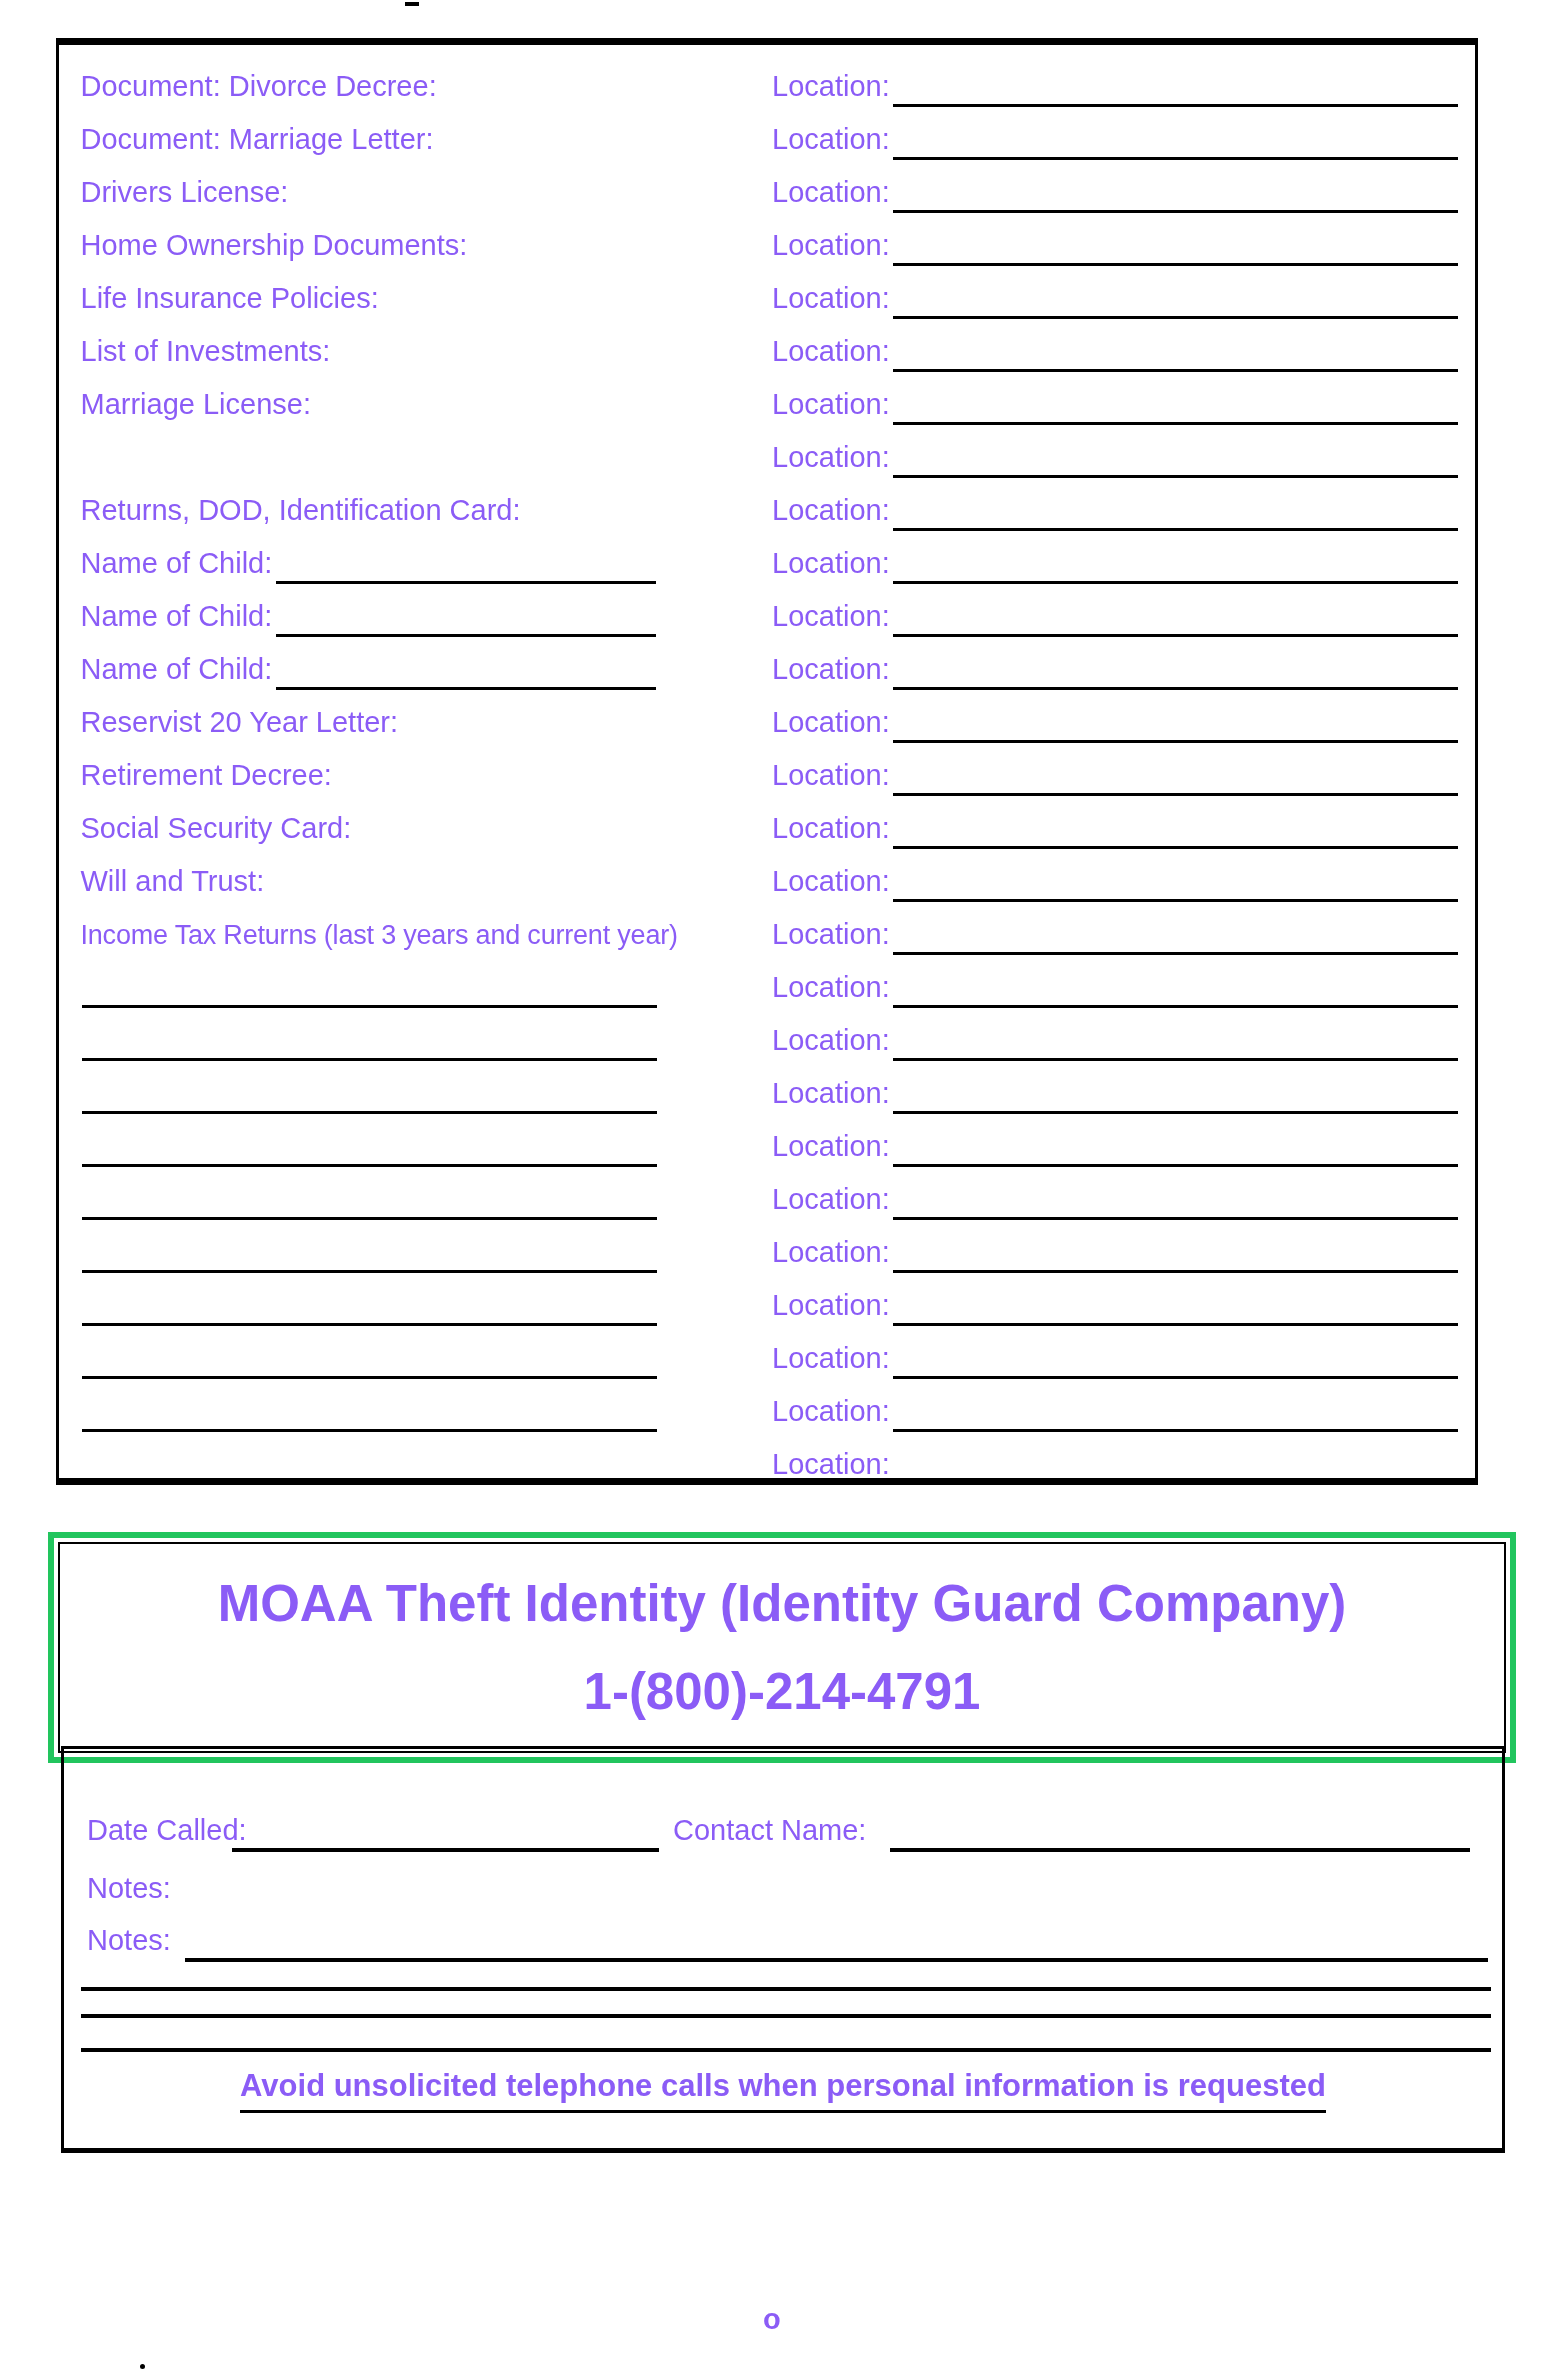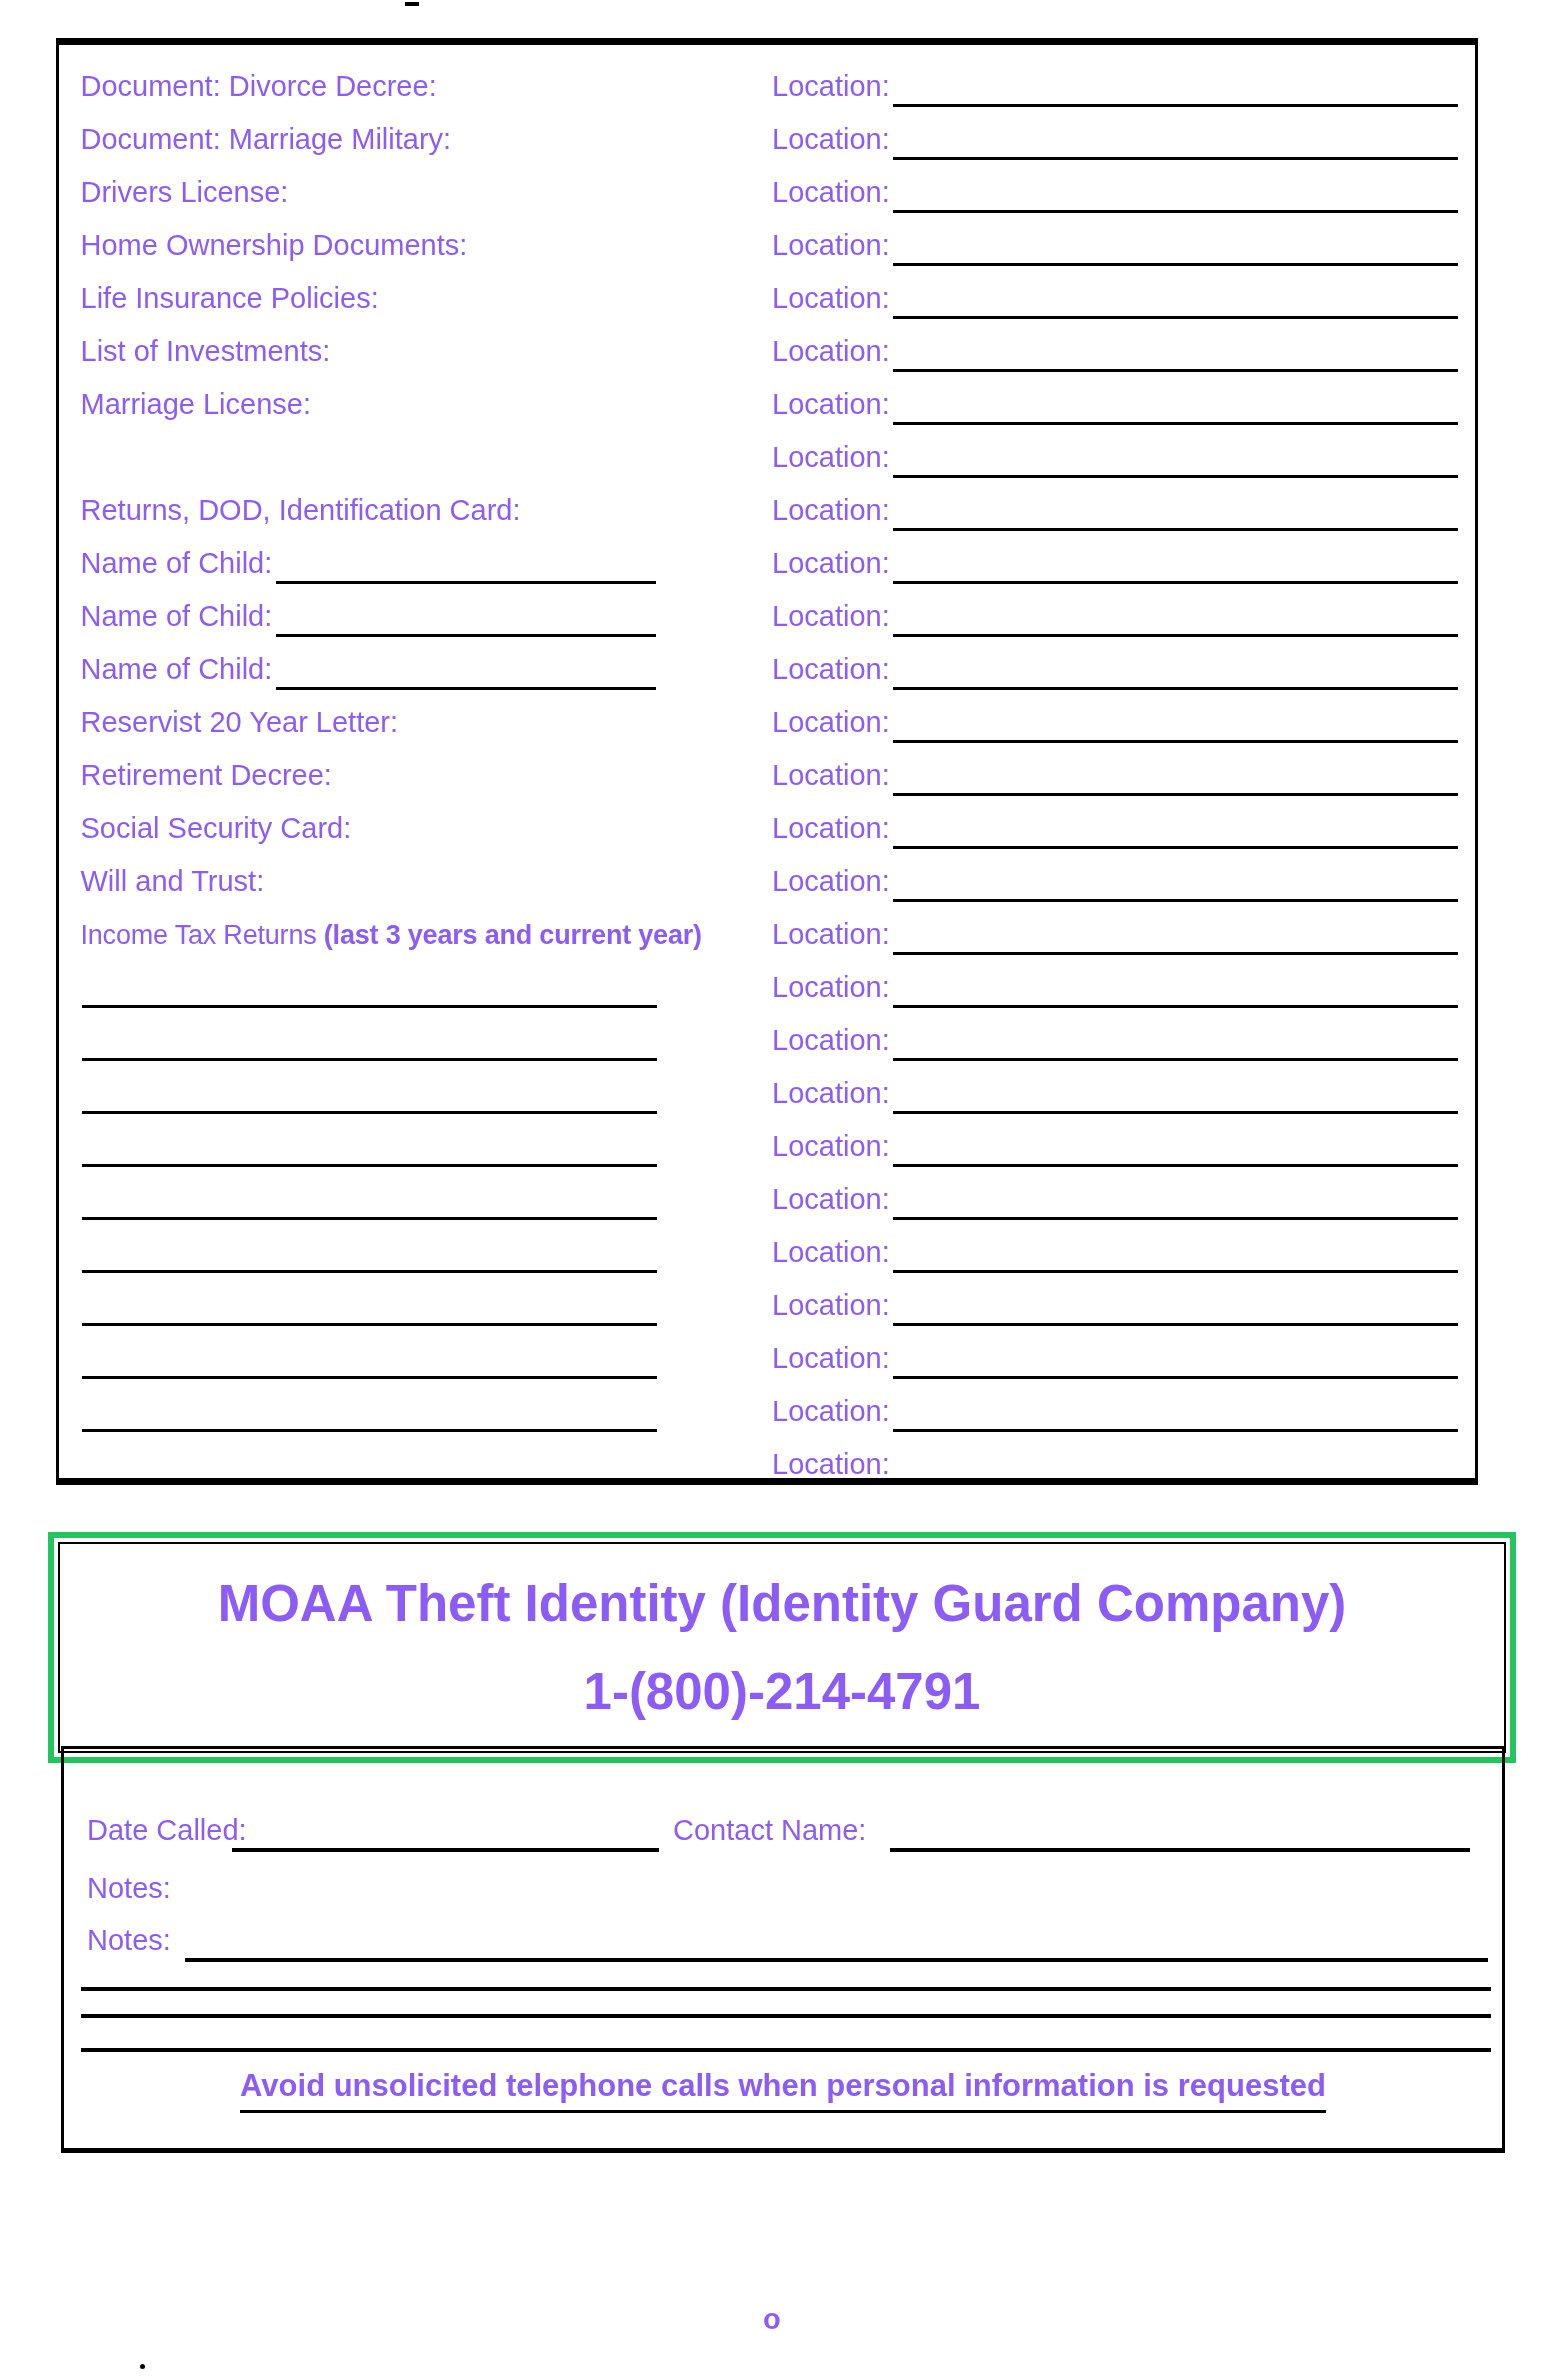--- a/index.html
+++ b/index.html
@@ -85,7 +85,7 @@
           <div class="uline loc-line"></div>
         </div>
         <div class="crow">
-          <span class="lbl">Document: Marriage Military:</span>
+          <span class="lbl">Document: Marriage Letter:</span>
           <span class="loc">Location:</span>
           <div class="uline loc-line"></div>
         </div>

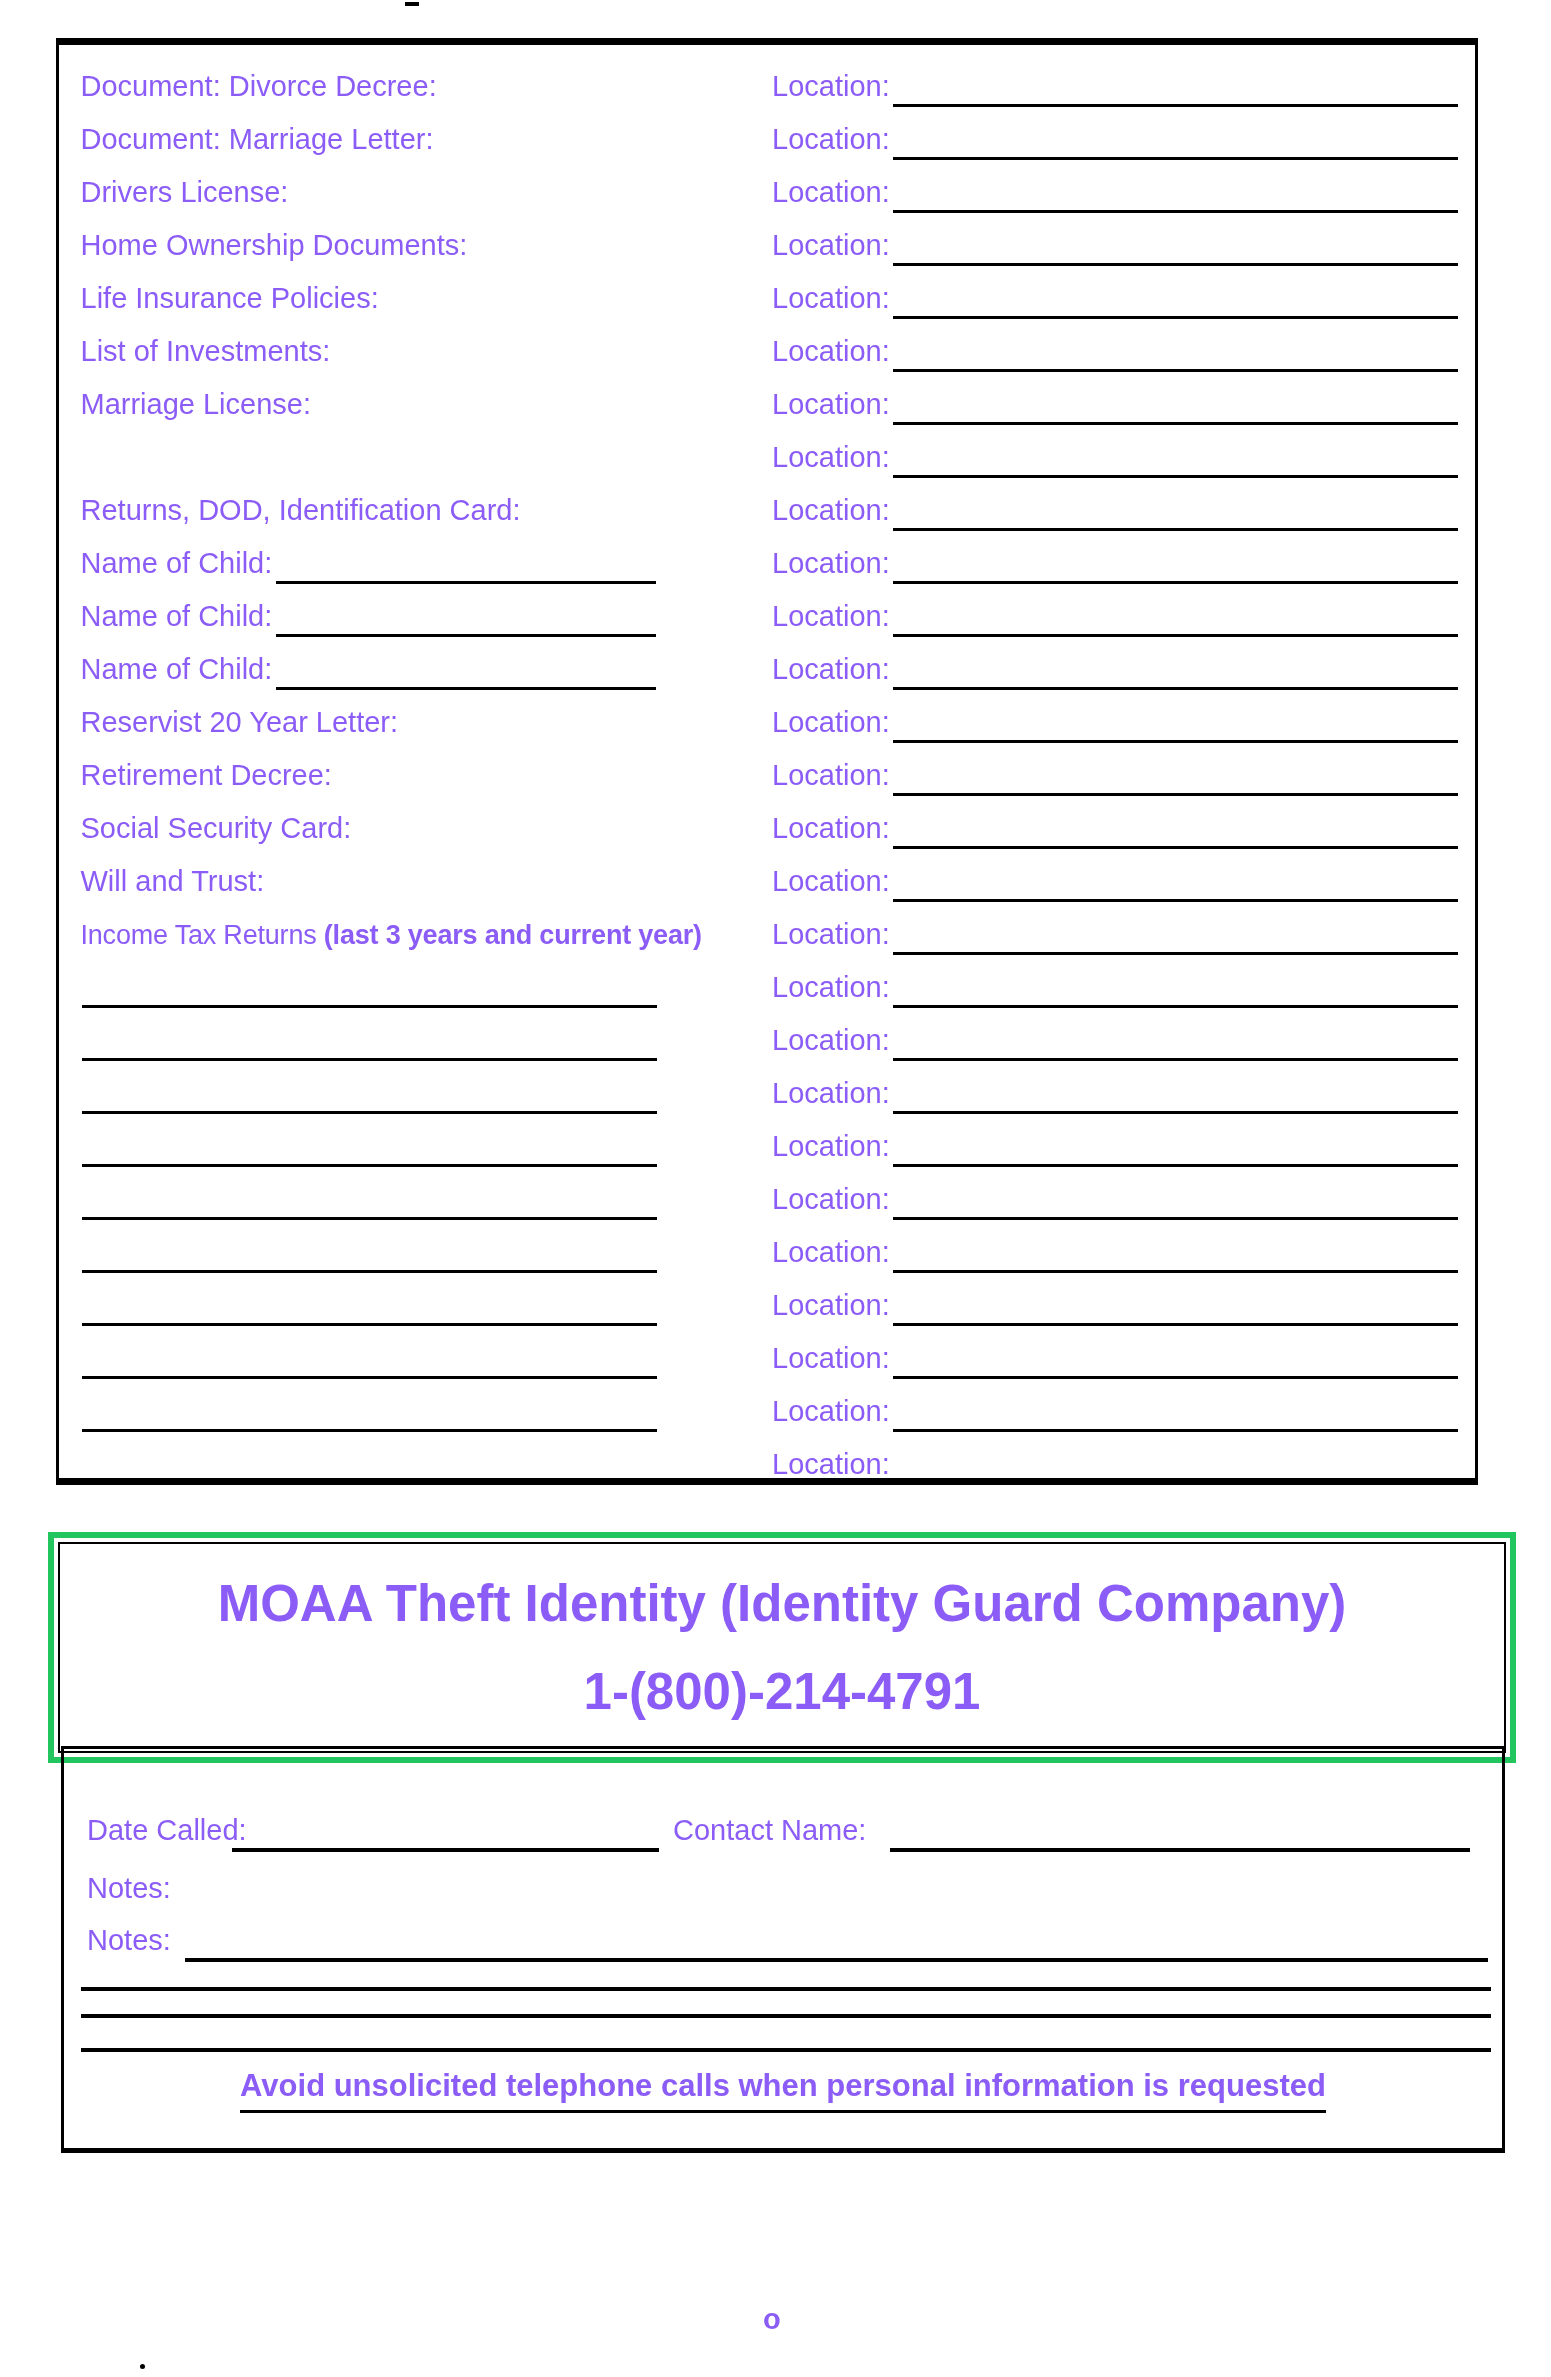--- a/index.html
+++ b/index.html
@@ -26,7 +26,7 @@
   .crow{position:relative;height:53px;font-size:29px;line-height:32px;}
   .lbl{position:absolute;left:21.5px;top:3.1px;white-space:nowrap;}
   .lbl.has-bold{font-size:27px;letter-spacing:-0.2px;top:4.6px;}
-  .lbl b{font-weight:bold;}
+  .lbl b{font-weight:normal;}
   .loc{position:absolute;left:713px;top:3.1px;white-space:nowrap;}
   .uline{position:absolute;height:3.8px;background:#000;}
   .loc-line{left:834px;width:565px;top:37px;}

